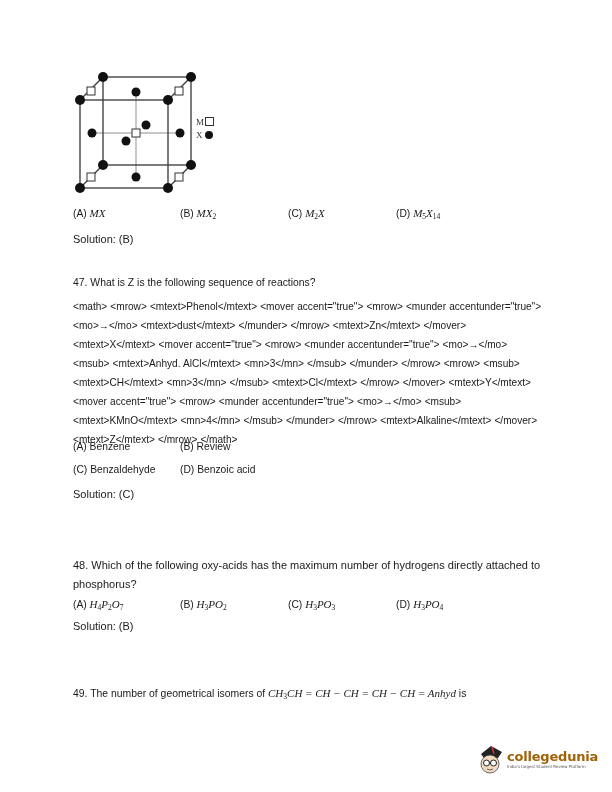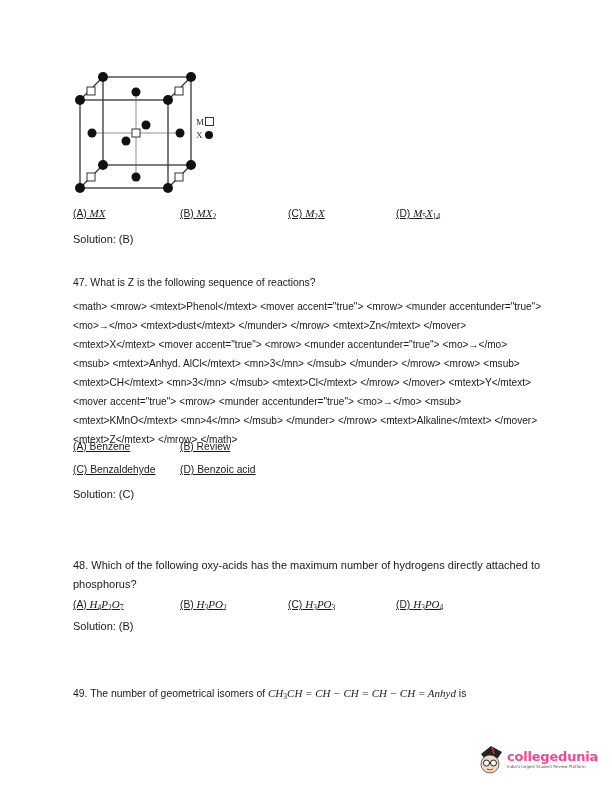--- a/index.html
+++ b/index.html
@@ -9,7 +9,7 @@
   .txt { font-size:11px; line-height:14px; }
   .math { font-family:"Liberation Serif", serif; font-style:italic; font-size:11px; }
   .math sub { font-size:7.5px; font-style:normal; vertical-align:-2px; line-height:0; }
-  .opt { position:absolute; font-size:10.3px; white-space:nowrap;text-decoration:underline; }
+  .opt { position:absolute; font-size:10.3px; white-space:nowrap; }
   .para { width:470px; font-size:10.1px; line-height:19px; word-spacing:0.3px; }
   .logo-text { font-family:"DejaVu Sans", sans-serif; font-weight:bold; color:#ec4899; font-size:13px; letter-spacing:-0.2px; }
   .logo-tag { font-size:4px; color:#555; font-family:"DejaVu Sans", sans-serif; white-space:nowrap; }

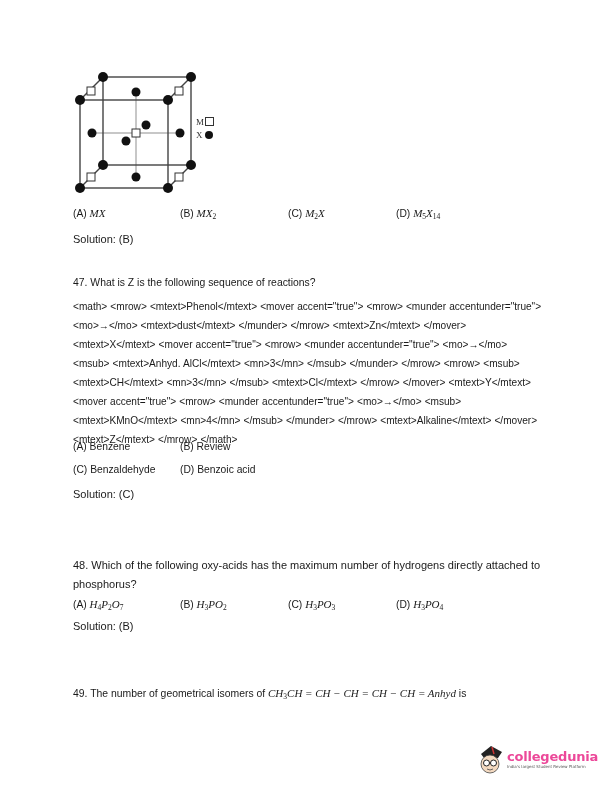--- a/index.html
+++ b/index.html
@@ -11,7 +11,7 @@
   .math sub { font-size:7.5px; font-style:normal; vertical-align:-2px; line-height:0; }
   .opt { position:absolute; font-size:10.3px; white-space:nowrap; }
   .para { width:470px; font-size:10.1px; line-height:19px; word-spacing:0.3px; }
-  .logo-text { font-family:"DejaVu Sans", sans-serif; font-weight:bold; color:#ec4899; font-size:13px; letter-spacing:-0.2px; }
+  .logo-text { font-family:"DejaVu Sans", sans-serif; font-weight:bold; color:#a16207; font-size:13px; letter-spacing:-0.2px; }
   .logo-tag { font-size:4px; color:#555; font-family:"DejaVu Sans", sans-serif; white-space:nowrap; }
 </style>
 </head>

